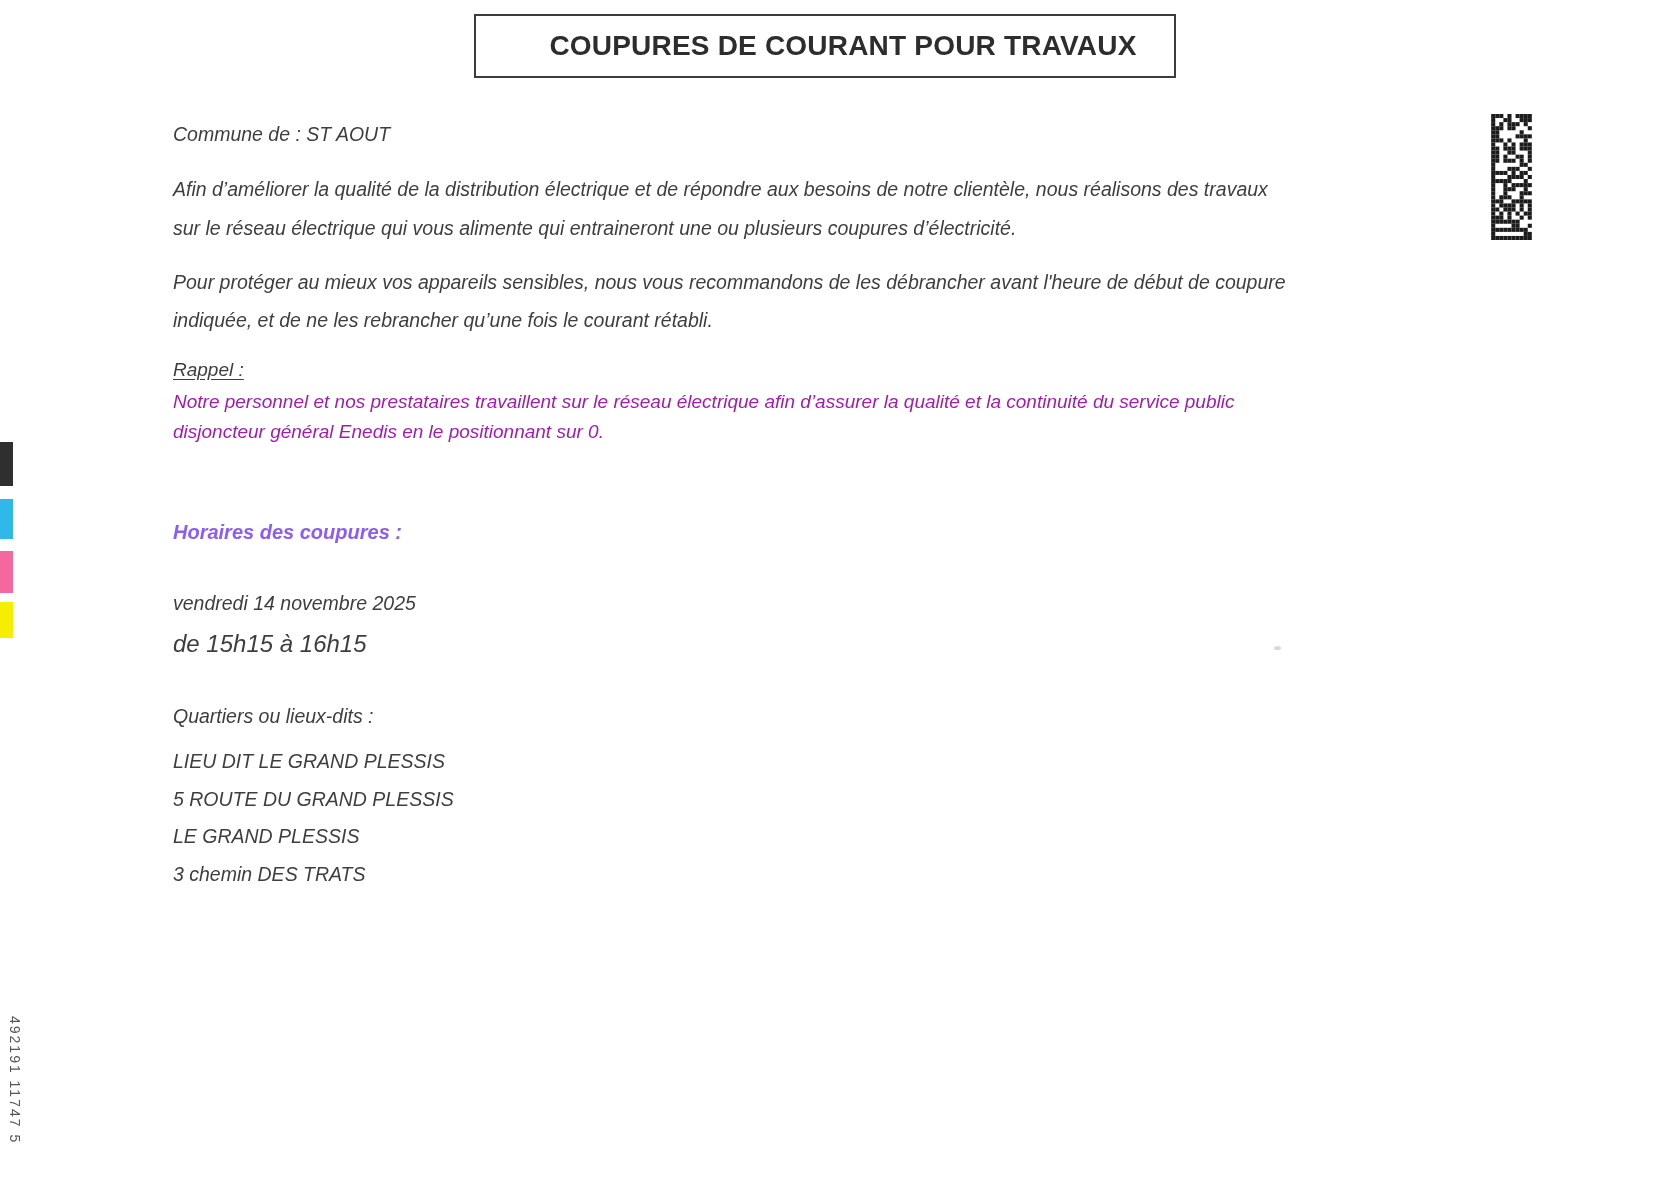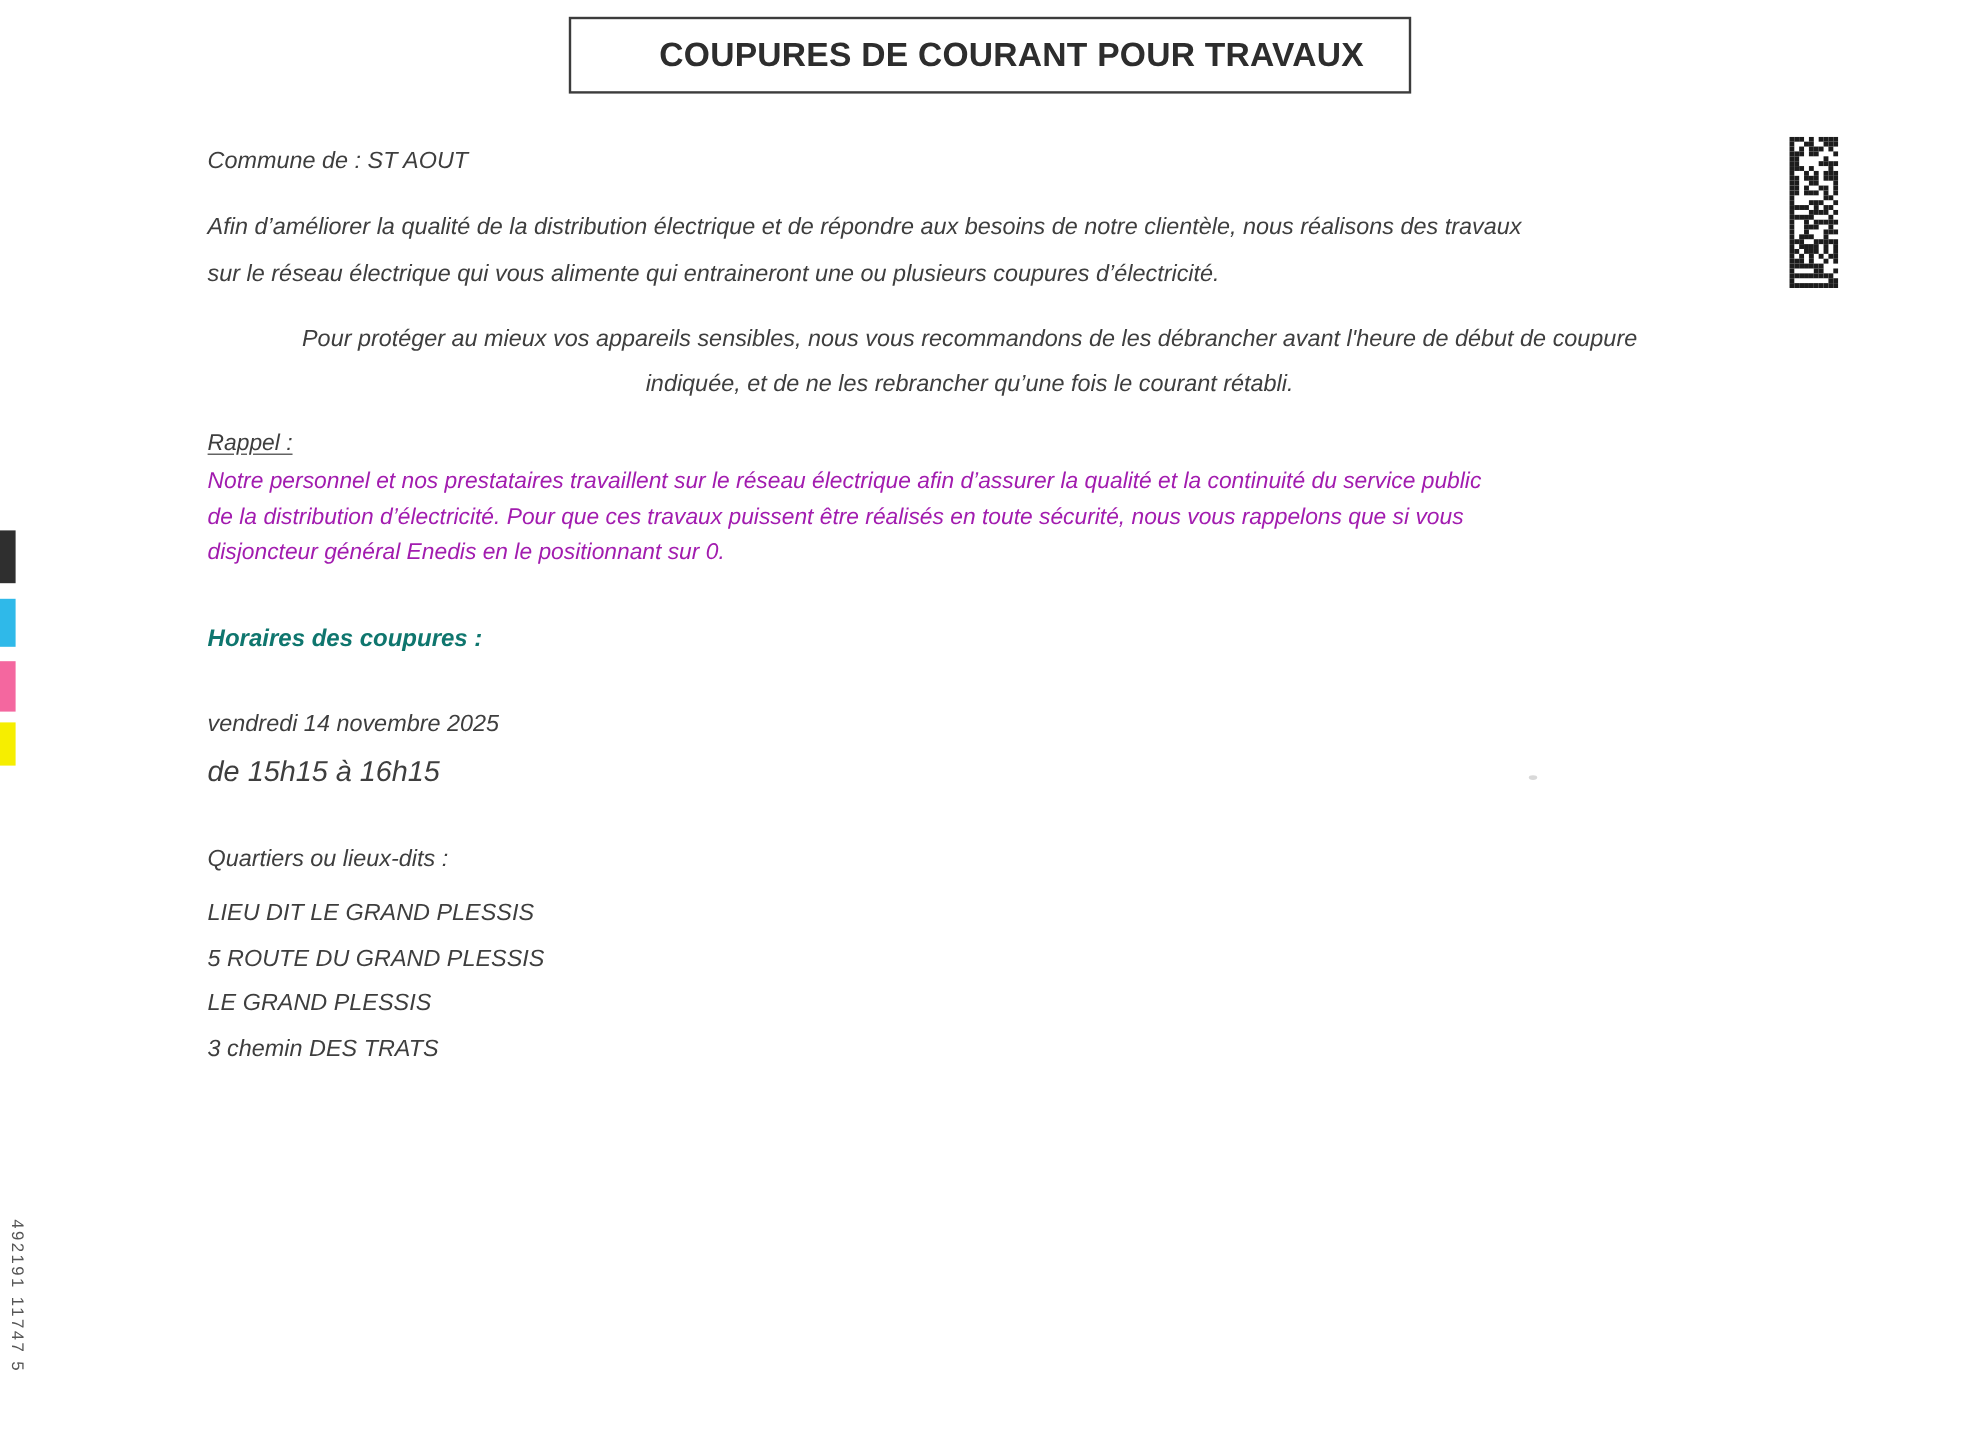--- a/index.html
+++ b/index.html
@@ -25,7 +25,7 @@
   .block{position:absolute;left:173px;width:1270px;font-style:italic;}
   .commune{top:123px;font-size:19.5px;}
   .para1{top:170px;font-size:19.5px;line-height:39px;}
-  .para2{top:263px;font-size:19.5px;line-height:38px;text-align:center;}
+  .para2{top:263px;font-size:19.5px;line-height:38px;}
   .rappel-heading{
     top:359px;font-size:19px;font-style:italic;text-decoration:underline;
     text-underline-offset:3px;width:auto;

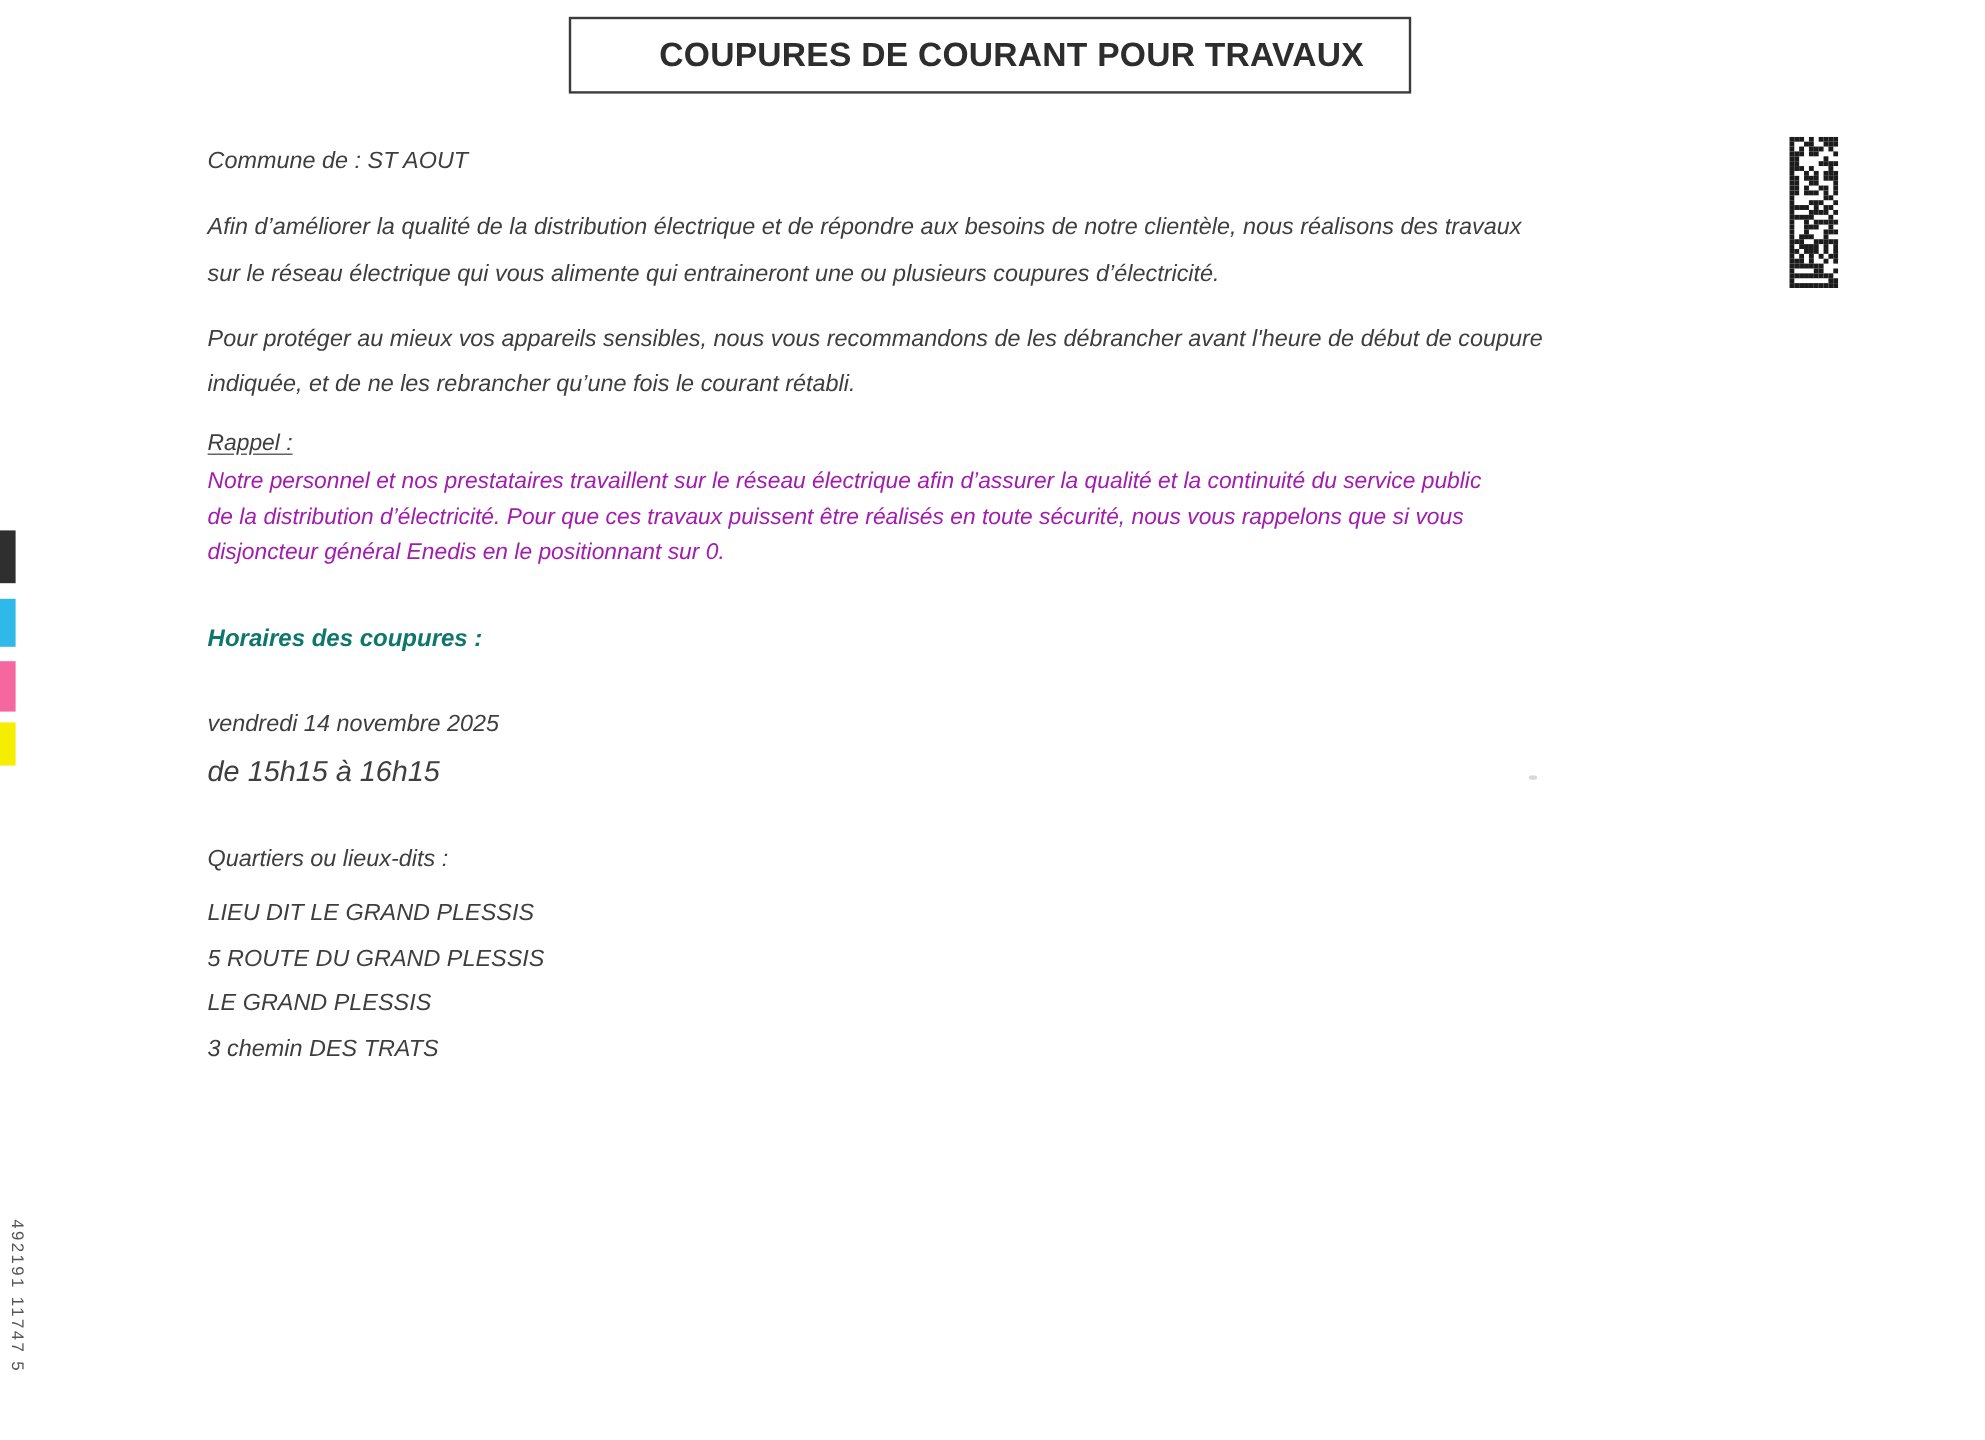--- a/index.html
+++ b/index.html
@@ -82,7 +82,6 @@
 
   <div class="block rappel-para">
     <div>Notre personnel et nos prestataires travaillent sur le réseau électrique afin d’assurer la qualité et la continuité du service public</div>
-    <div>de la distribution d’électricité. Pour que ces travaux puissent être réalisés en toute sécurité, nous vous rappelons que si vous</div>
     <div>disjoncteur général Enedis en le positionnant sur 0.</div>
   </div>
 

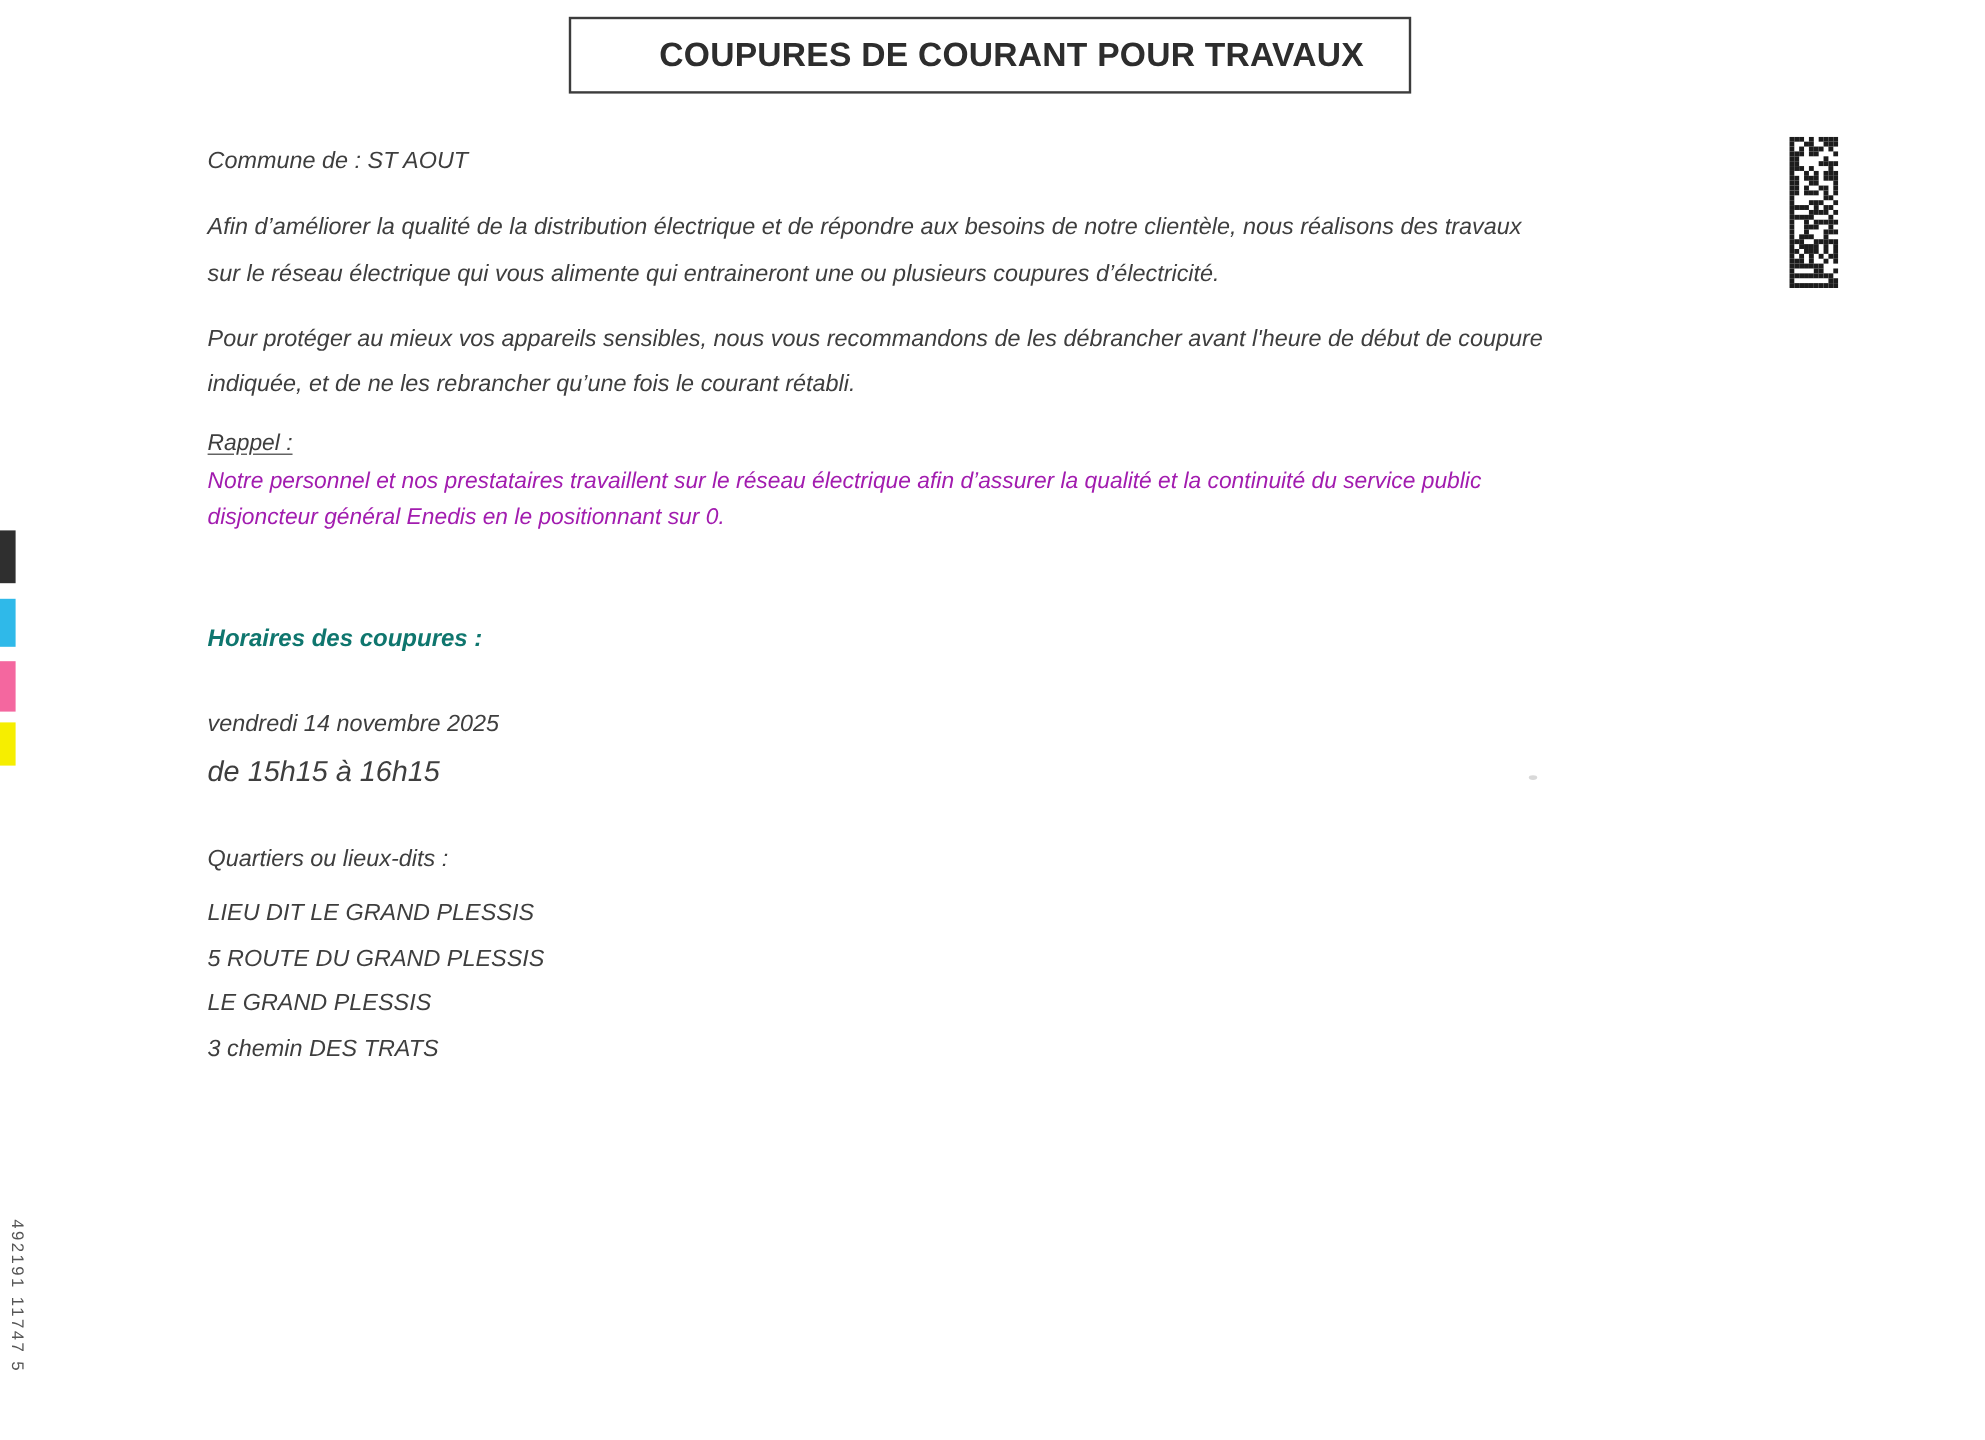--- a/index.html
+++ b/index.html
@@ -31,7 +31,7 @@
     text-underline-offset:3px;width:auto;
   }
   .rappel-para{top:387px;font-size:19px;font-style:italic;line-height:29.5px;color:#a21caf;}
-  .horaires-heading{top:521px;font-size:20px;font-weight:bold;color:#0f766e;}
+  .horaires-heading{top:521px;font-size:20px;font-weight:bold;color:#8b5cf6;}
   .outage-date{top:592px;font-size:19.5px;}
   .outage-time{top:630px;font-size:24px;}
   .quartiers-heading{top:705px;font-size:19.5px;}

